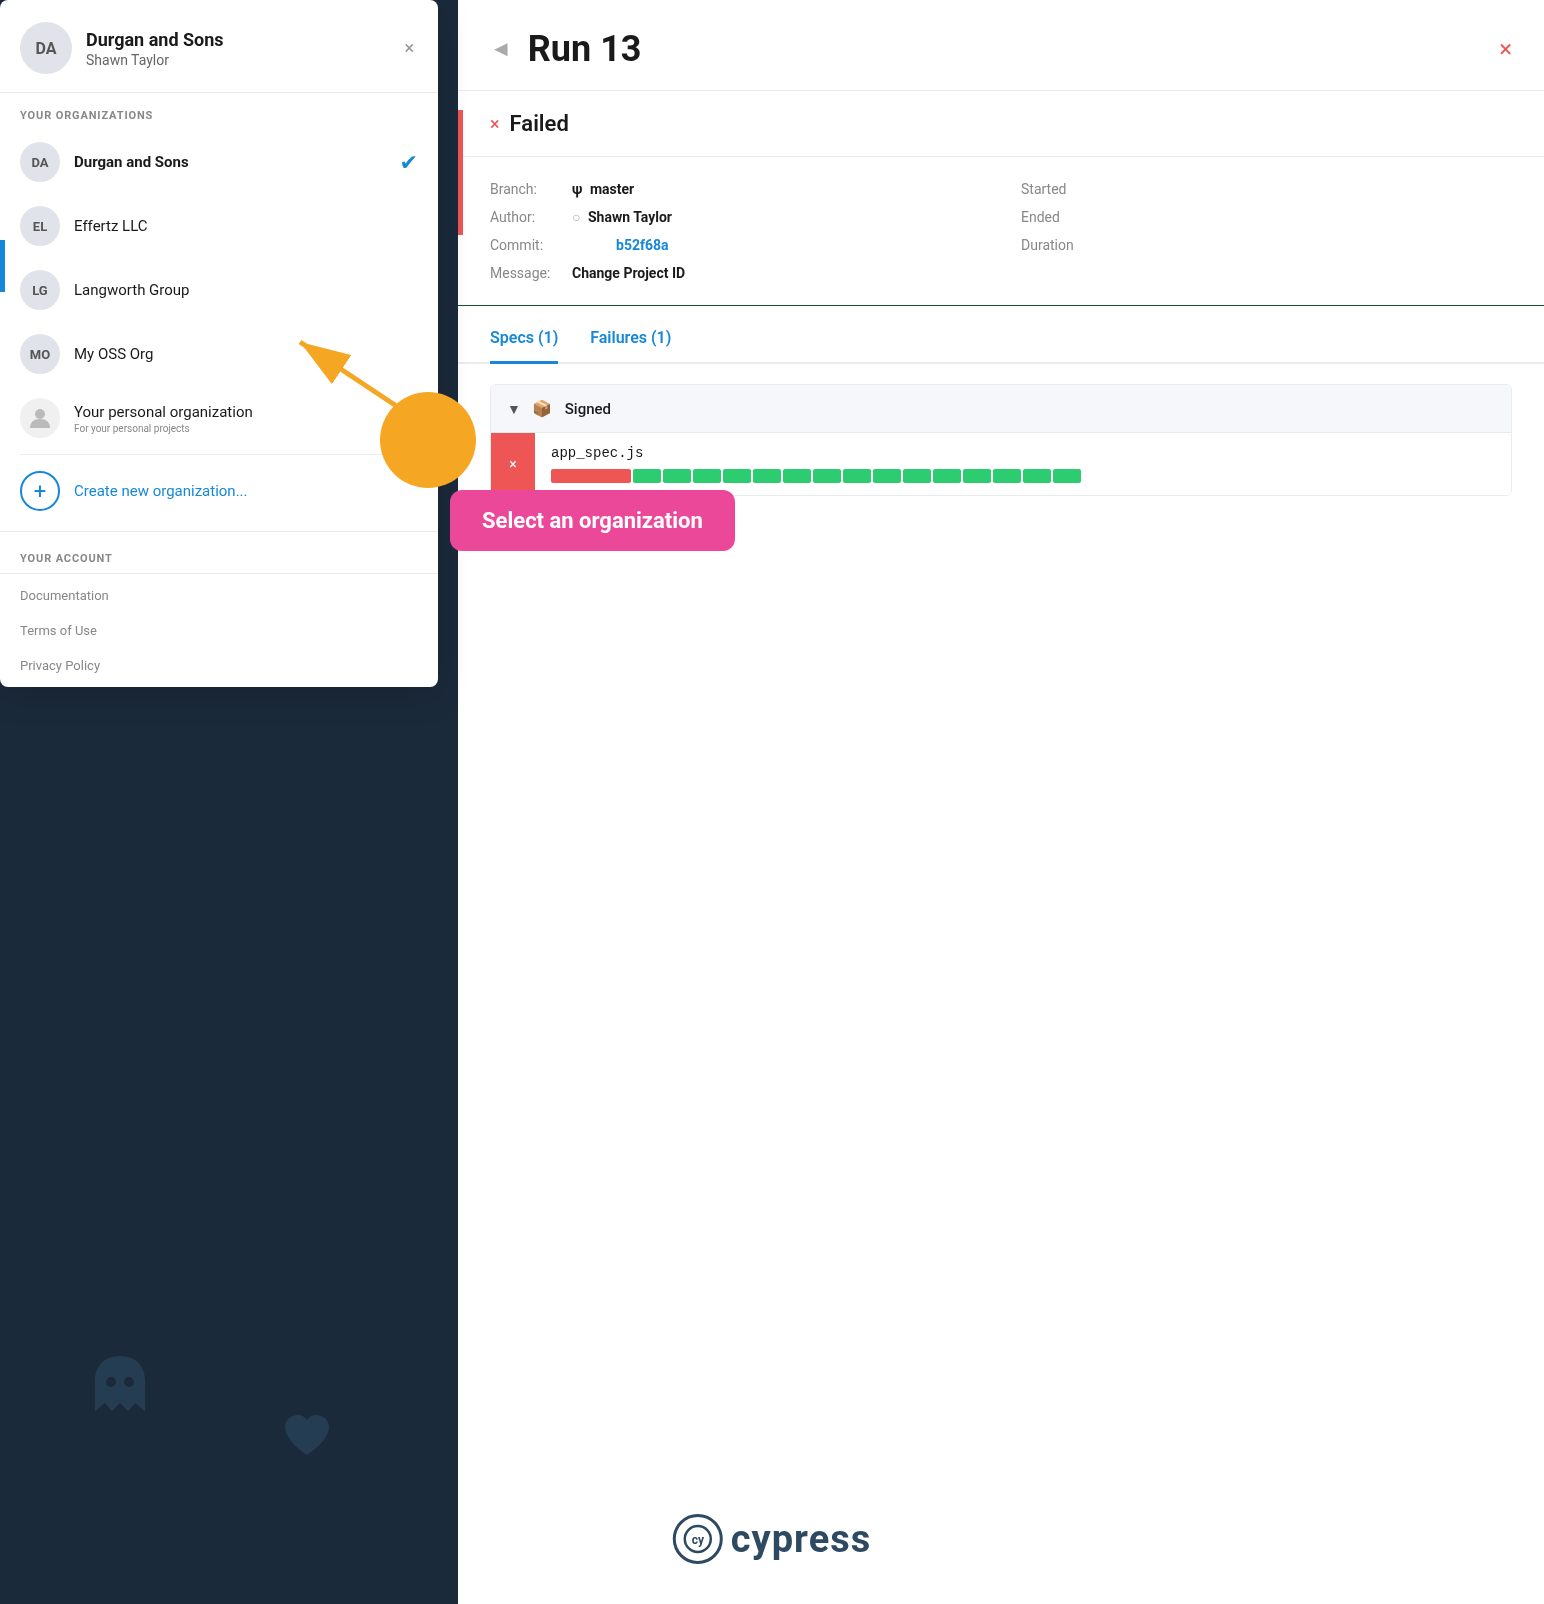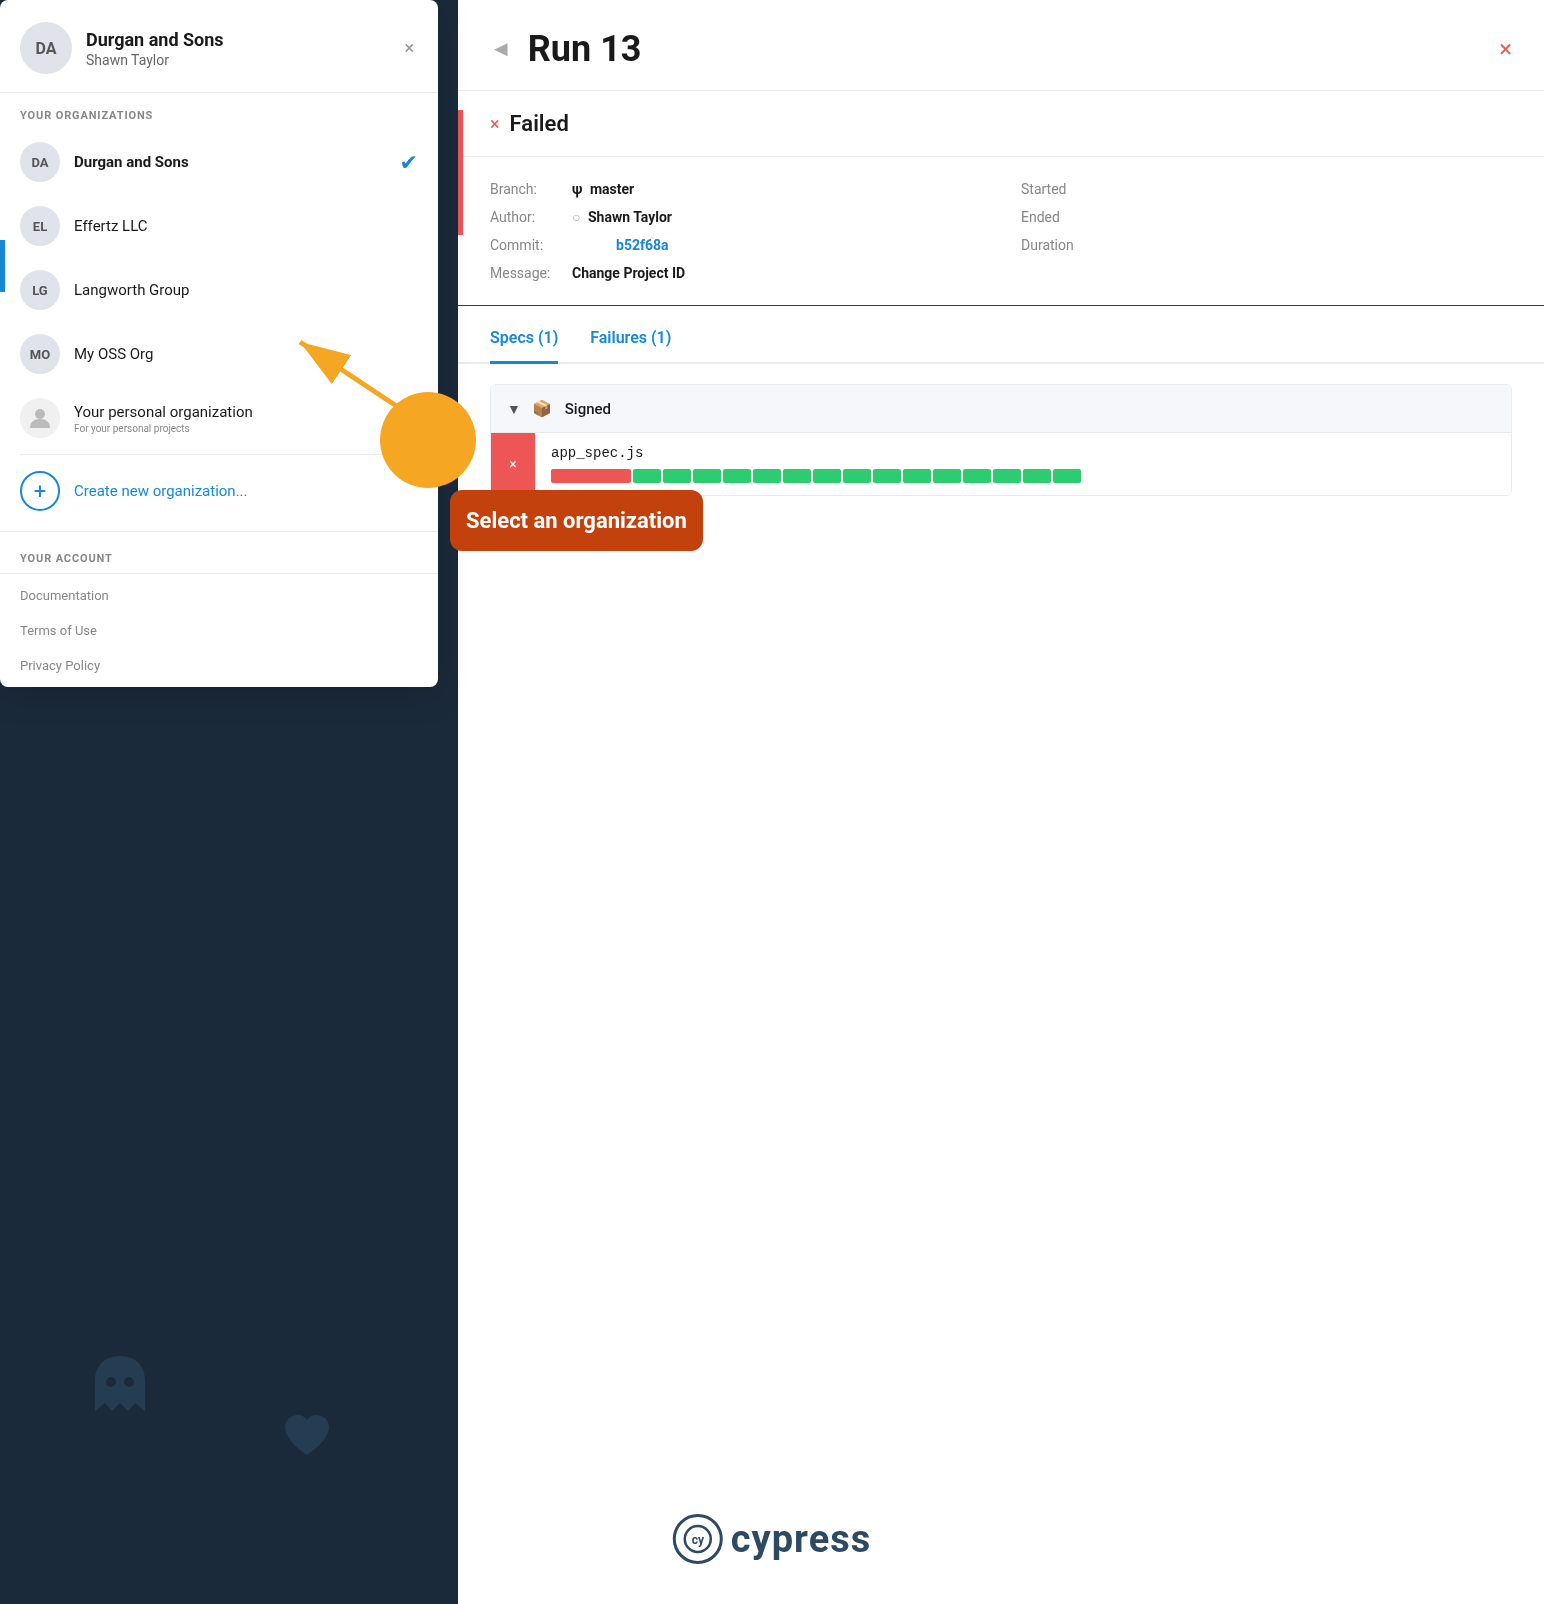--- a/index.html
+++ b/index.html
@@ -487,9 +487,9 @@
     
     .tooltip-callout {
       position: absolute;
-      background: #c2410c;
+      background: #ec4899;
       color: #fff;
-      padding: 18px 16px;
+      padding: 18px 32px;
       border-radius: 12px;
       font-size: 22px;
       font-weight: 700;

